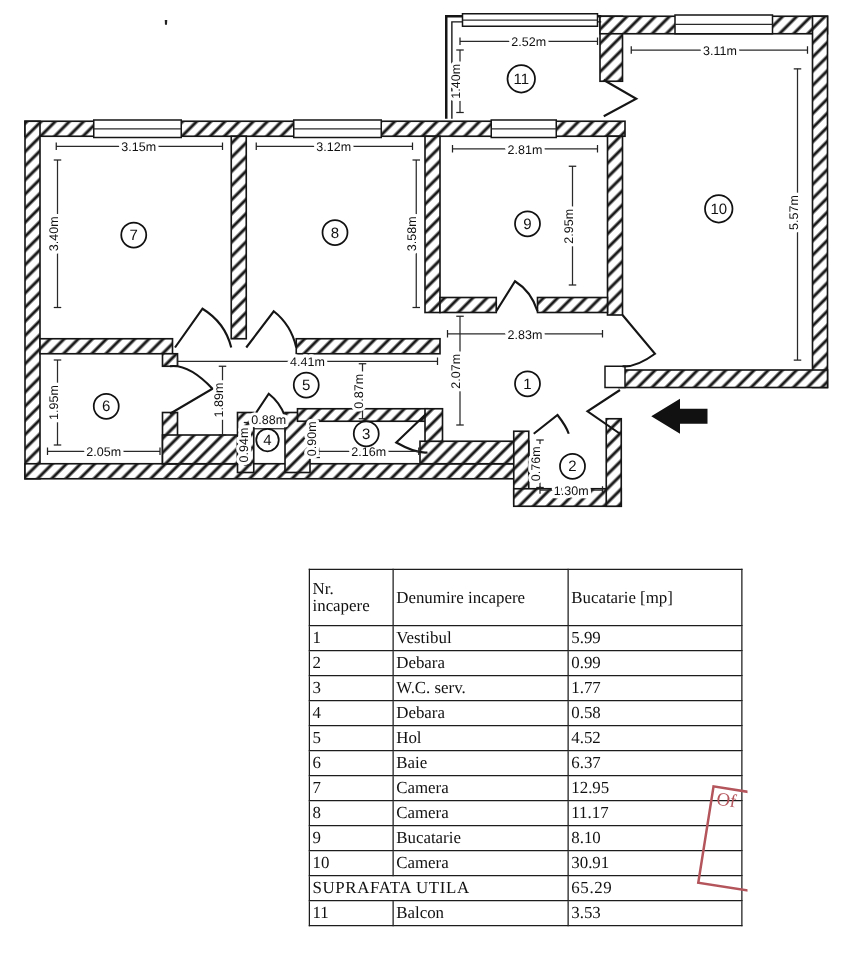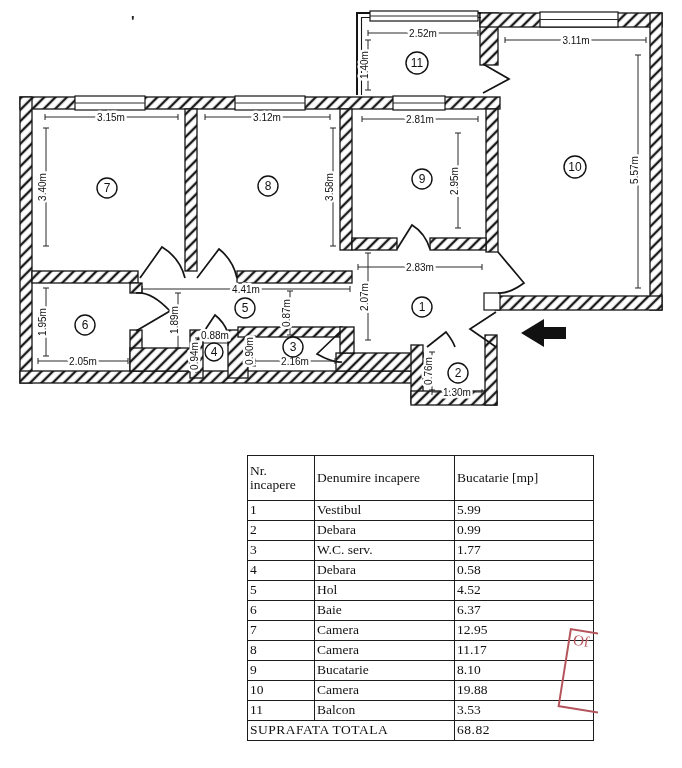--- a/index.html
+++ b/index.html
@@ -244,7 +244,7 @@
   <tr>
     <td>10</td>
     <td>Camera</td>
-    <td>19.88</td>
+    <td>30.91</td>
   </tr>
   <tr>
     <td>11</td>

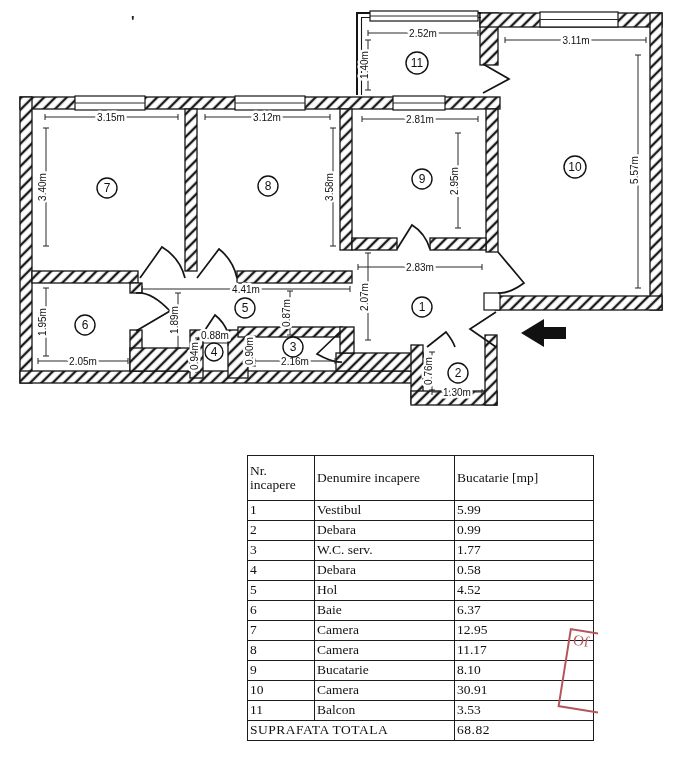--- a/index.html
+++ b/index.html
@@ -246,6 +246,10 @@
     <td>Camera</td>
     <td>30.91</td>
   </tr>
+  <tr class="sum">
+    <td colspan="2">SUPRAFATA UTILA</td>
+    <td>65.29</td>
+  </tr>
   <tr>
     <td>11</td>
     <td>Balcon</td>

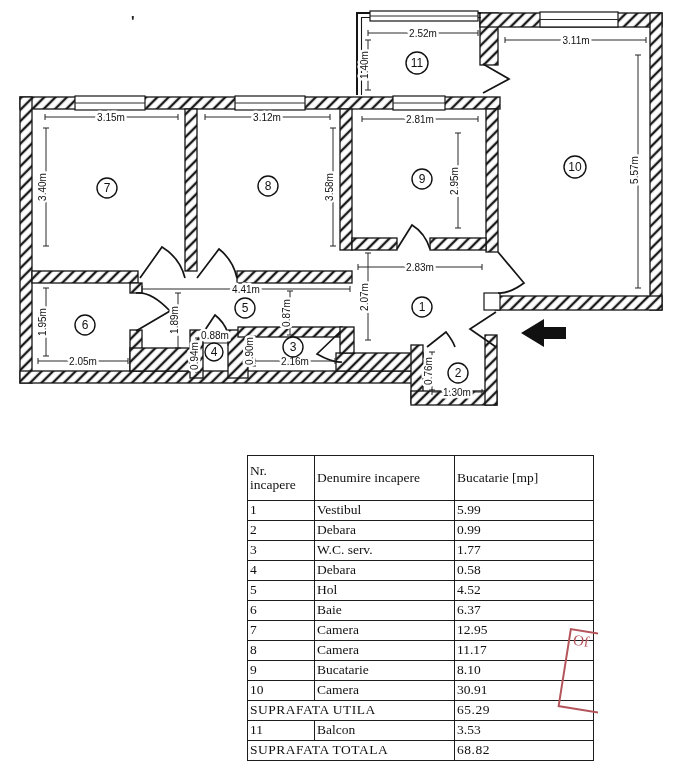--- a/index.html
+++ b/index.html
@@ -255,10 +255,6 @@
     <td>Balcon</td>
     <td>3.53</td>
   </tr>
-  <tr class="sum">
-    <td colspan="2">SUPRAFATA TOTALA</td>
-    <td>68.82</td>
-  </tr>
 </tbody>
   </table>
 

